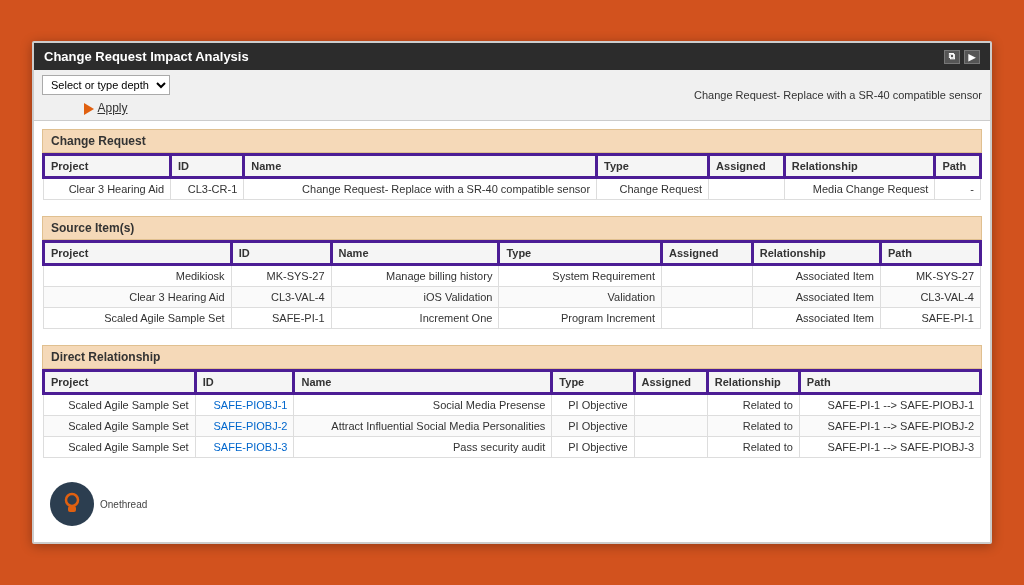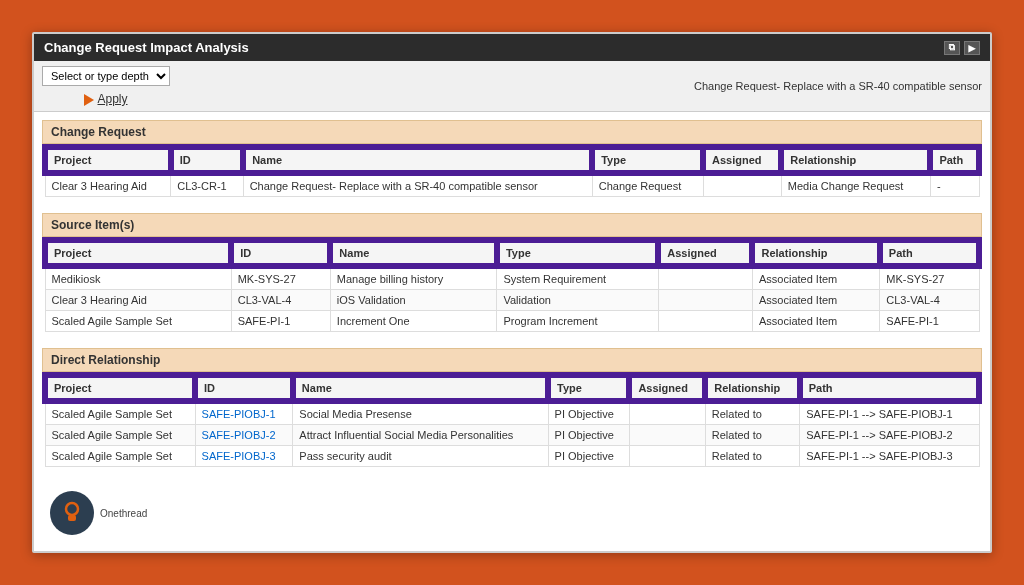--- a/index.html
+++ b/index.html
@@ -120,7 +120,7 @@
     }
     table th {
       background: #f5f5f5;
-      border: 6px solid #4c1d95;
+      border: 3px solid #4c1d95;
       padding: 4px 6px;
       text-align: left;
       font-weight: bold;

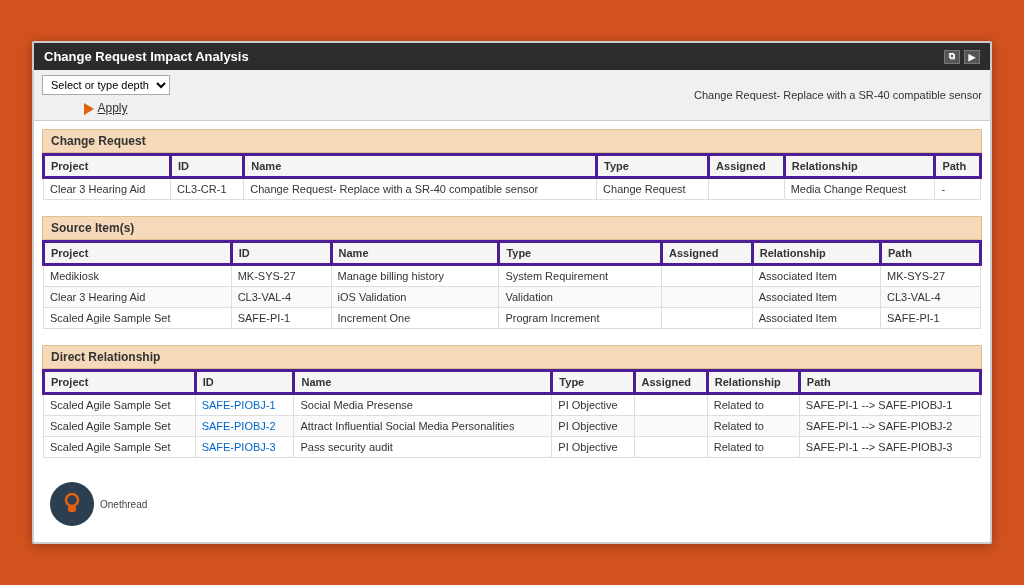--- a/index.html
+++ b/index.html
@@ -131,6 +131,7 @@
       padding: 4px 6px;
       color: #333;
       vertical-align: top;
+      text-align: right;
     }
     table tr:nth-child(even) td {
       background: #fafafa;

